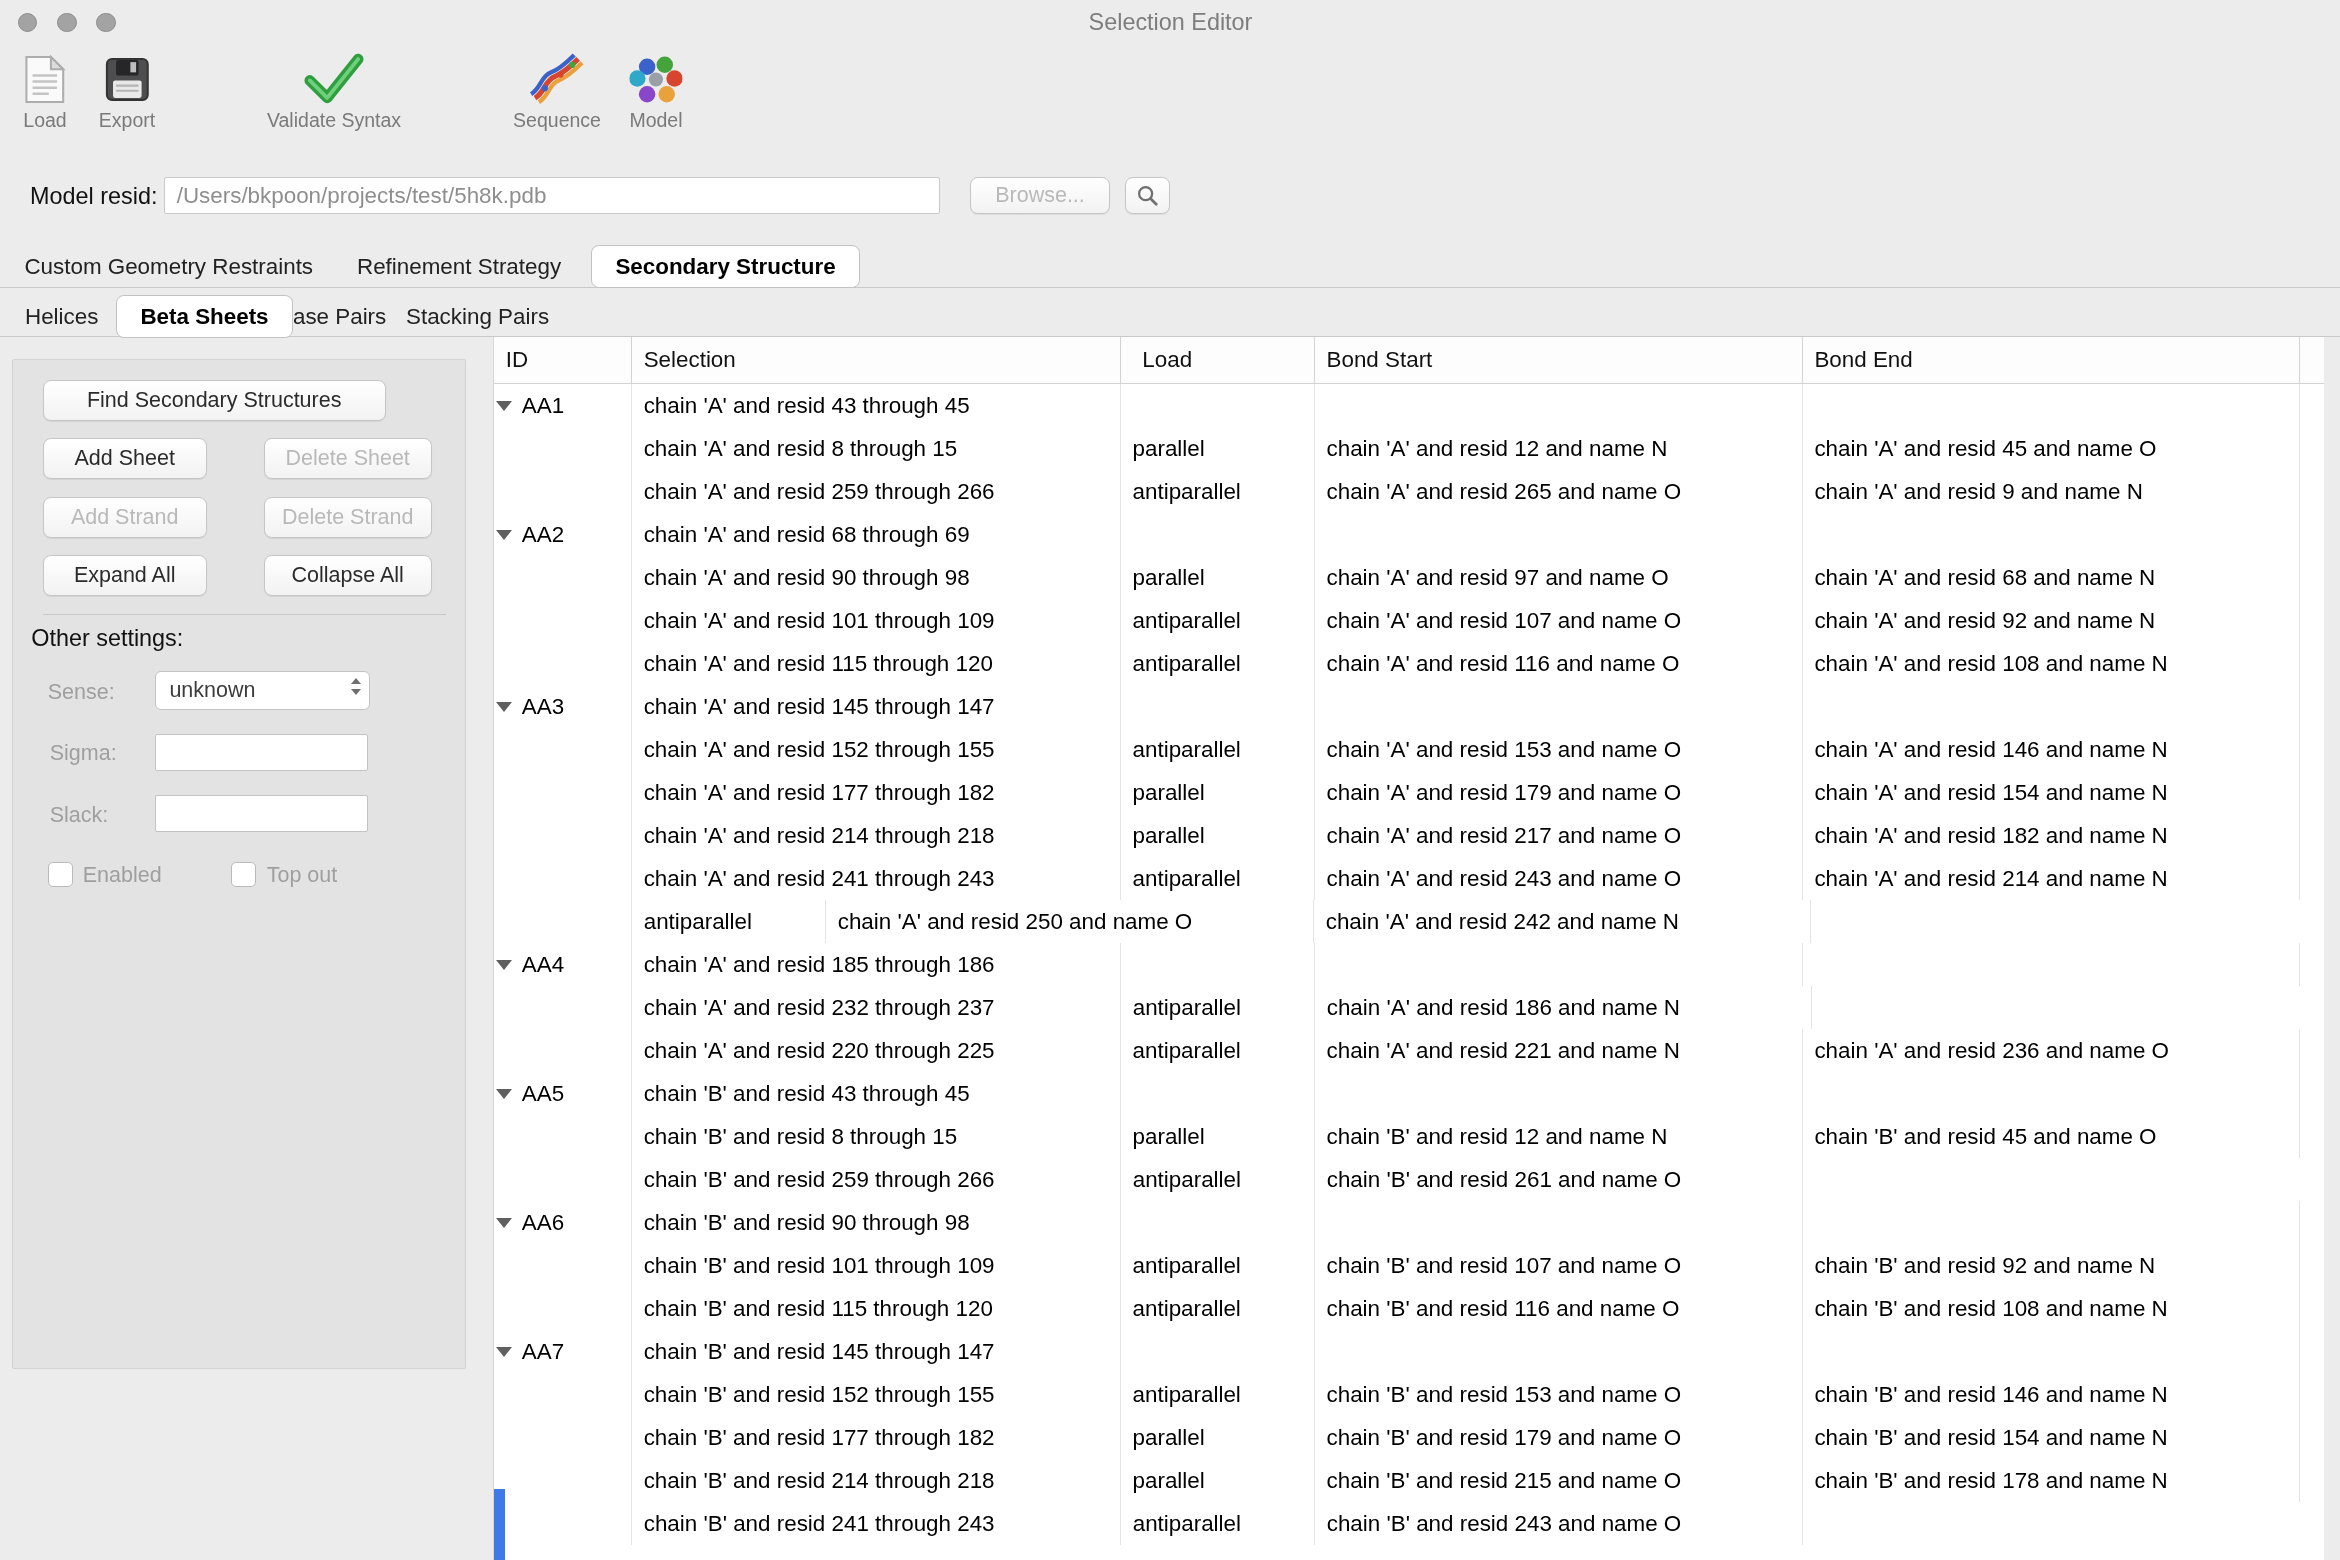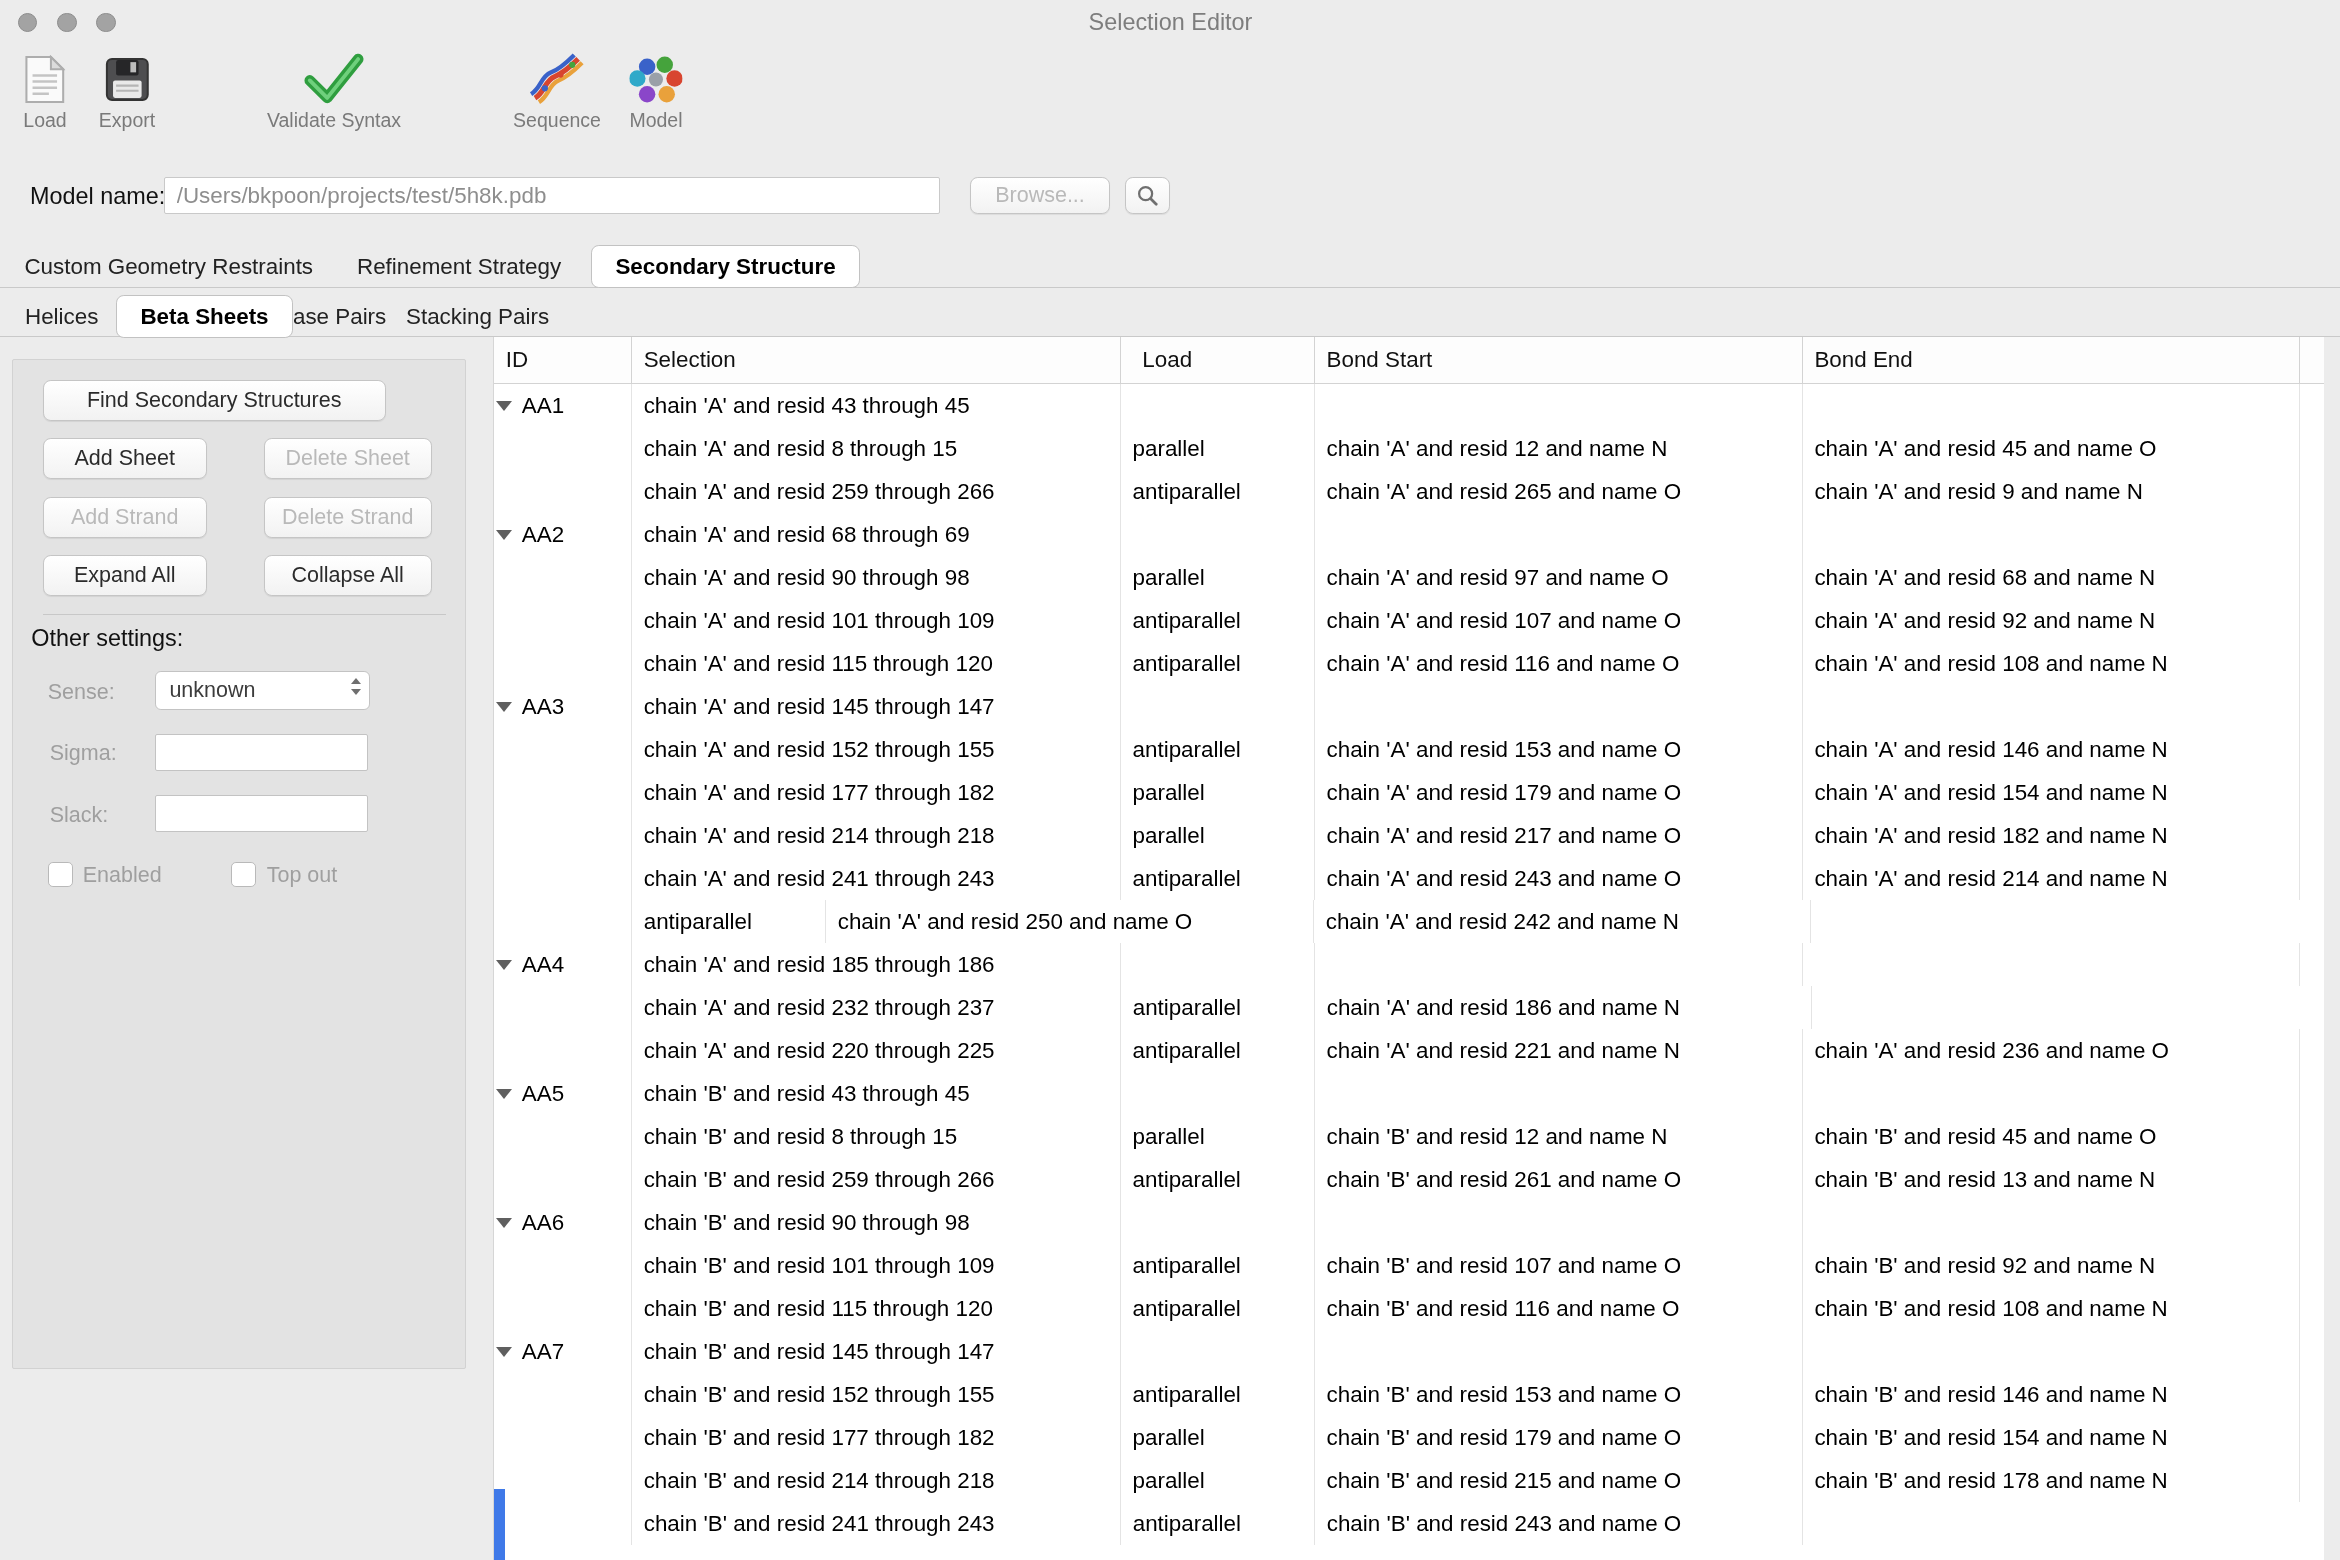--- a/index.html
+++ b/index.html
@@ -205,7 +205,7 @@
   <div class="tool-label">Model</div>
 </div>
 
-<div class="model-label">Model name:</div>
+<div class="model-label">Model resid:</div>
 <input class="model-input" type="text" readonly="" value="/Users/bkpoon/projects/test/5h8k.pdb" style="">
 <div class="mac-btn browse-btn disabled">Browse...</div>
 <div class="mac-btn search-btn">

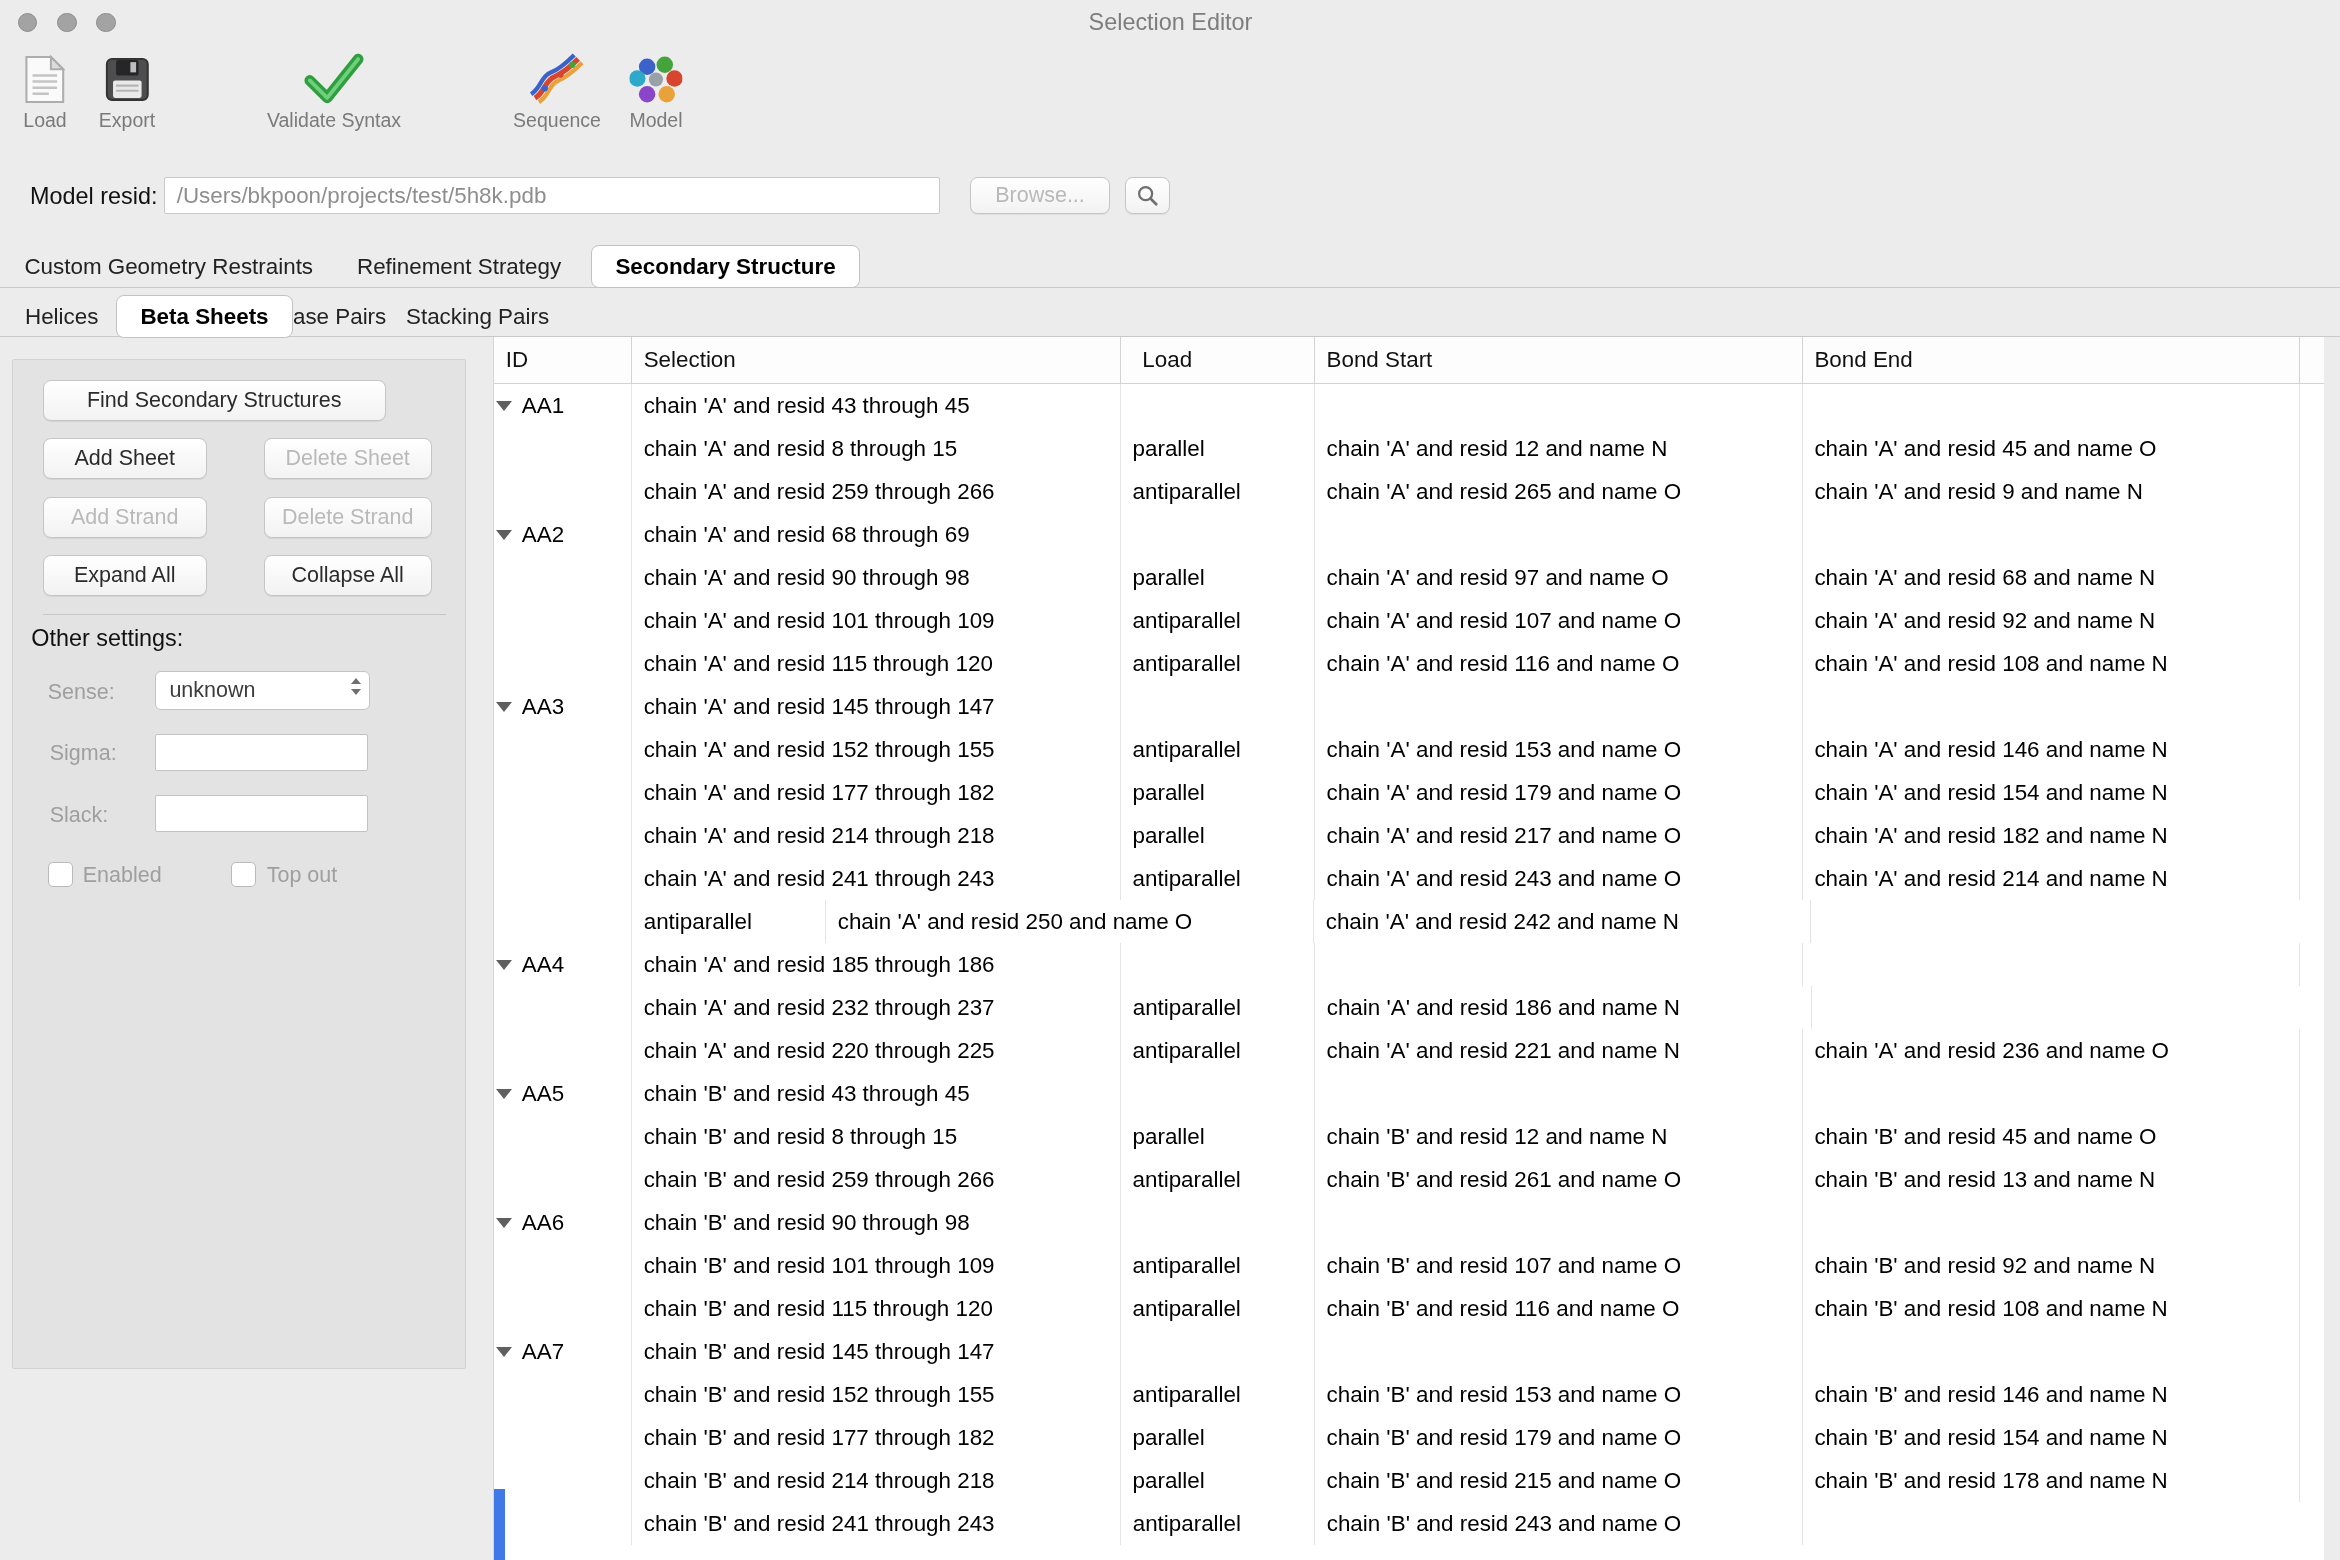--- a/index.html
+++ b/index.html
@@ -432,7 +432,6 @@
         <div class="c c-sel">chain 'B' and resid 259 through 266</div>
         <div class="c c-sense">antiparallel</div>
         <div class="c c-bstart">chain 'B' and resid 261 and name O</div>
-        <div class="c c-bend">chain 'B' and resid 13 and name N</div>
         <div class="c c-strip"></div>
       </div>
       <div class="trow">

